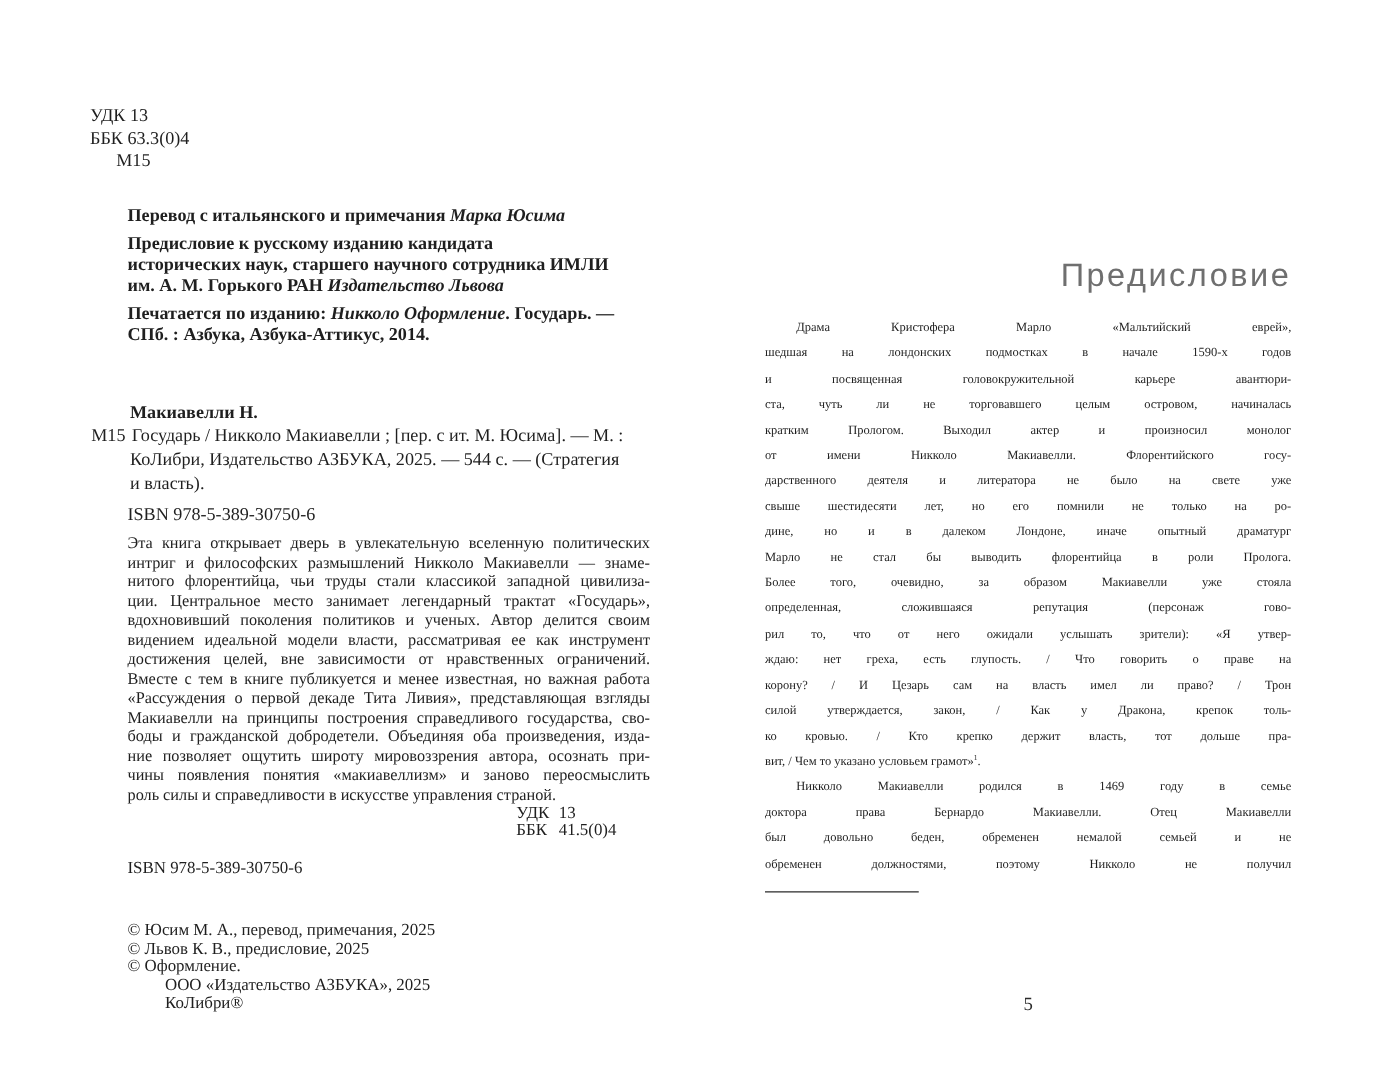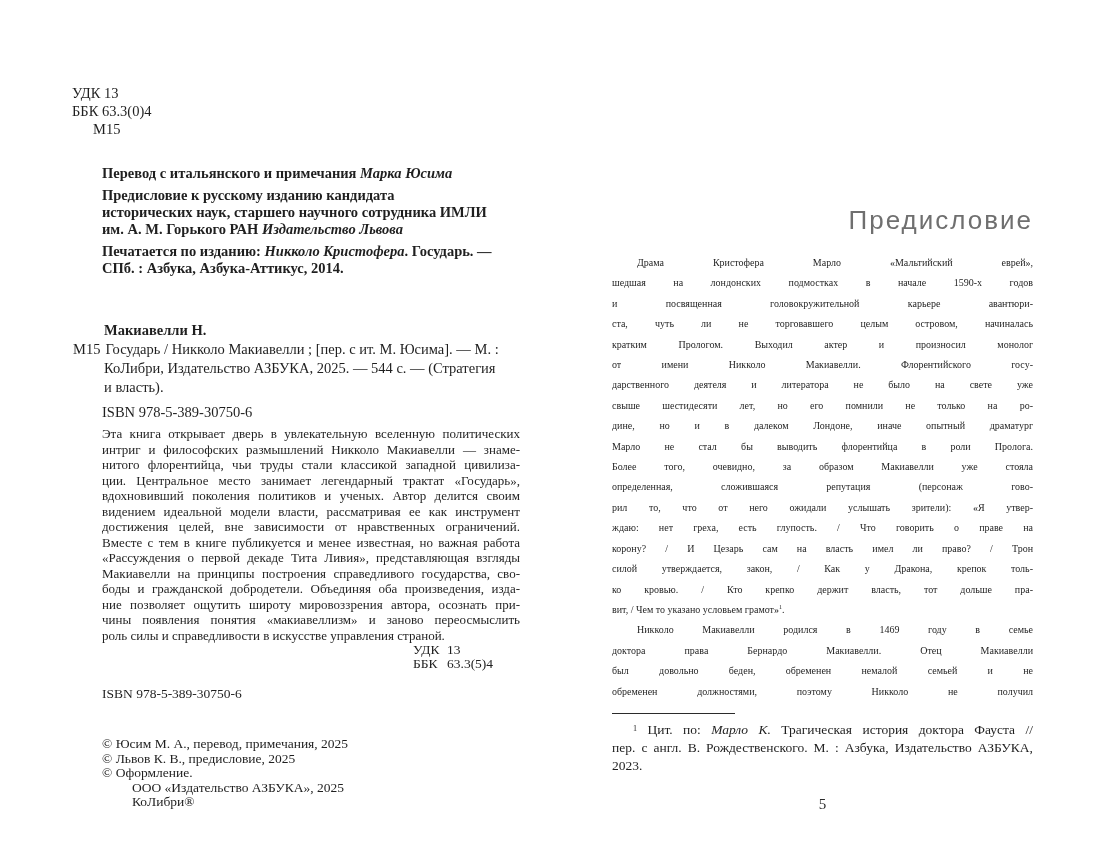--- a/index.html
+++ b/index.html
@@ -72,7 +72,7 @@
     <p class="pre"><span>Предисловие к русскому изданию кандидата
 исторических наук, старшего научного сотрудника ИМЛИ
 им. А. М. Горького РАН </span><em>Издательство Львова</em></p>
-    <p class="pre"><span>Печатается по изданию: </span><em>Никколо Кристофера</em><span>. Государь. —
+    <p class="pre"><span>Печатается по изданию: </span><em>Никколо Оформление</em><span>. Государь. —
 СПб. : Азбука, Азбука-Аттикус, 2014.</span></p>
   </div>
 

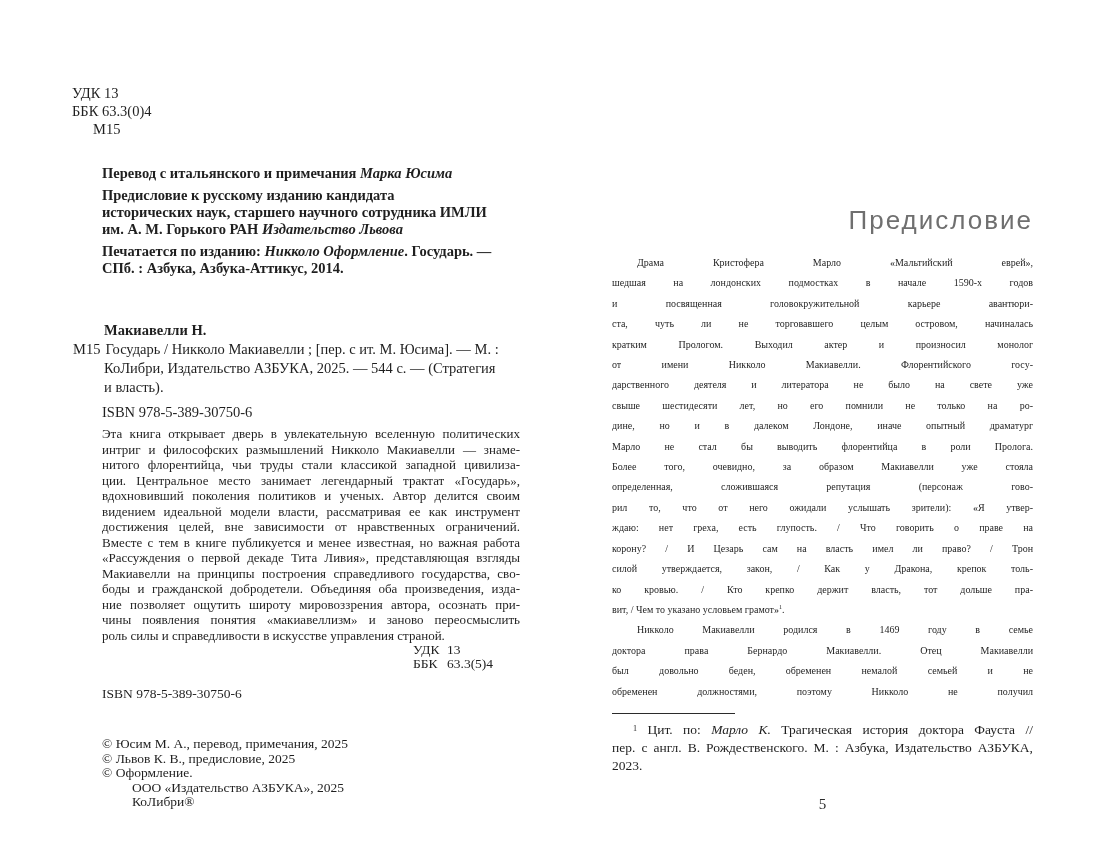--- a/index.html
+++ b/index.html
@@ -104,7 +104,7 @@
 
   <div class="abs udk-bottom">
     <div><span class="lbl">УДК</span><span>13</span></div>
-    <div><span class="lbl">ББК</span><span>63.3(5)4</span></div>
+    <div><span class="lbl">ББК</span><span>41.5(0)4</span></div>
   </div>
 
   <div class="abs isbn-bottom">ISBN 978-5-389-30750-6</div>

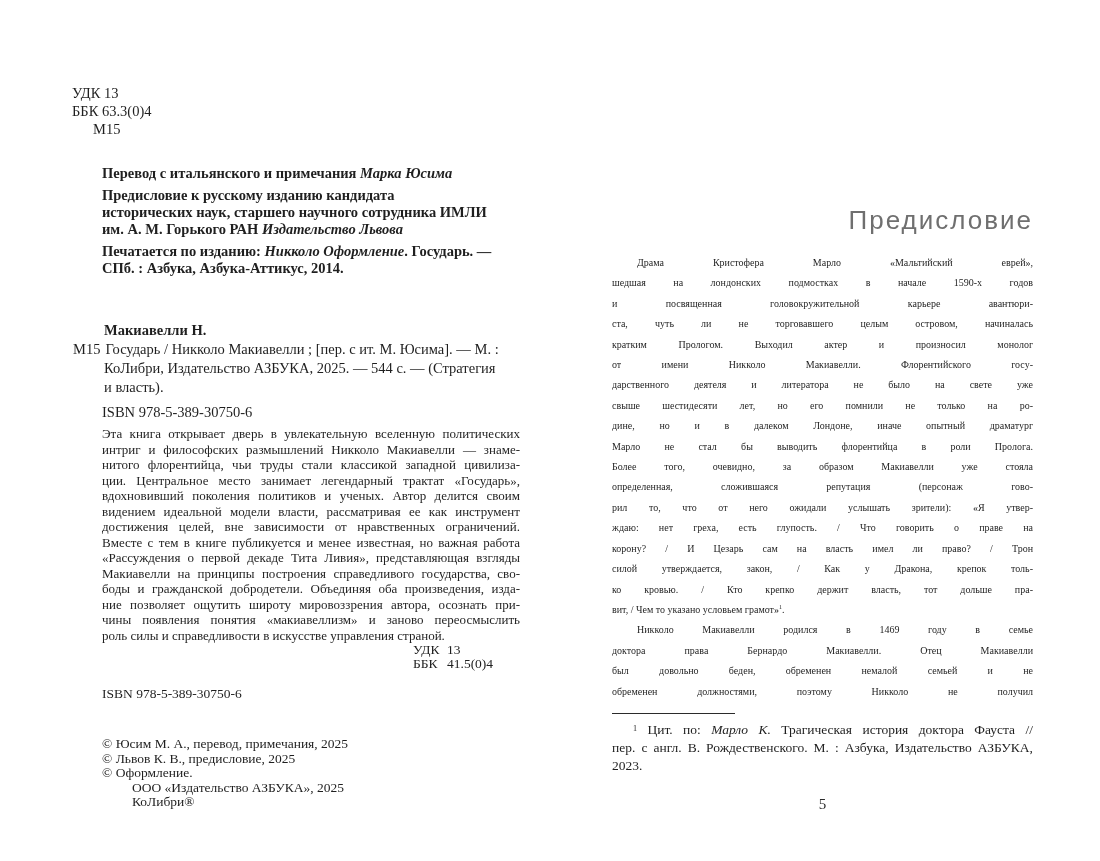--- a/index.html
+++ b/index.html
@@ -150,9 +150,6 @@
 
   <div class="abs footnote">
     <div class="fn-rule"></div>
-    <div class="fn-text"><sup>1</sup><span> Цит. по: </span><em>Марло К.</em><span> Трагическая история доктора Фауста //
-пер. с англ. В. Рождественского. М. : Азбука, Издательство АЗБУКА,
-2023.</span></div>
   </div>
 
   <div class="abs page-number">5</div>

